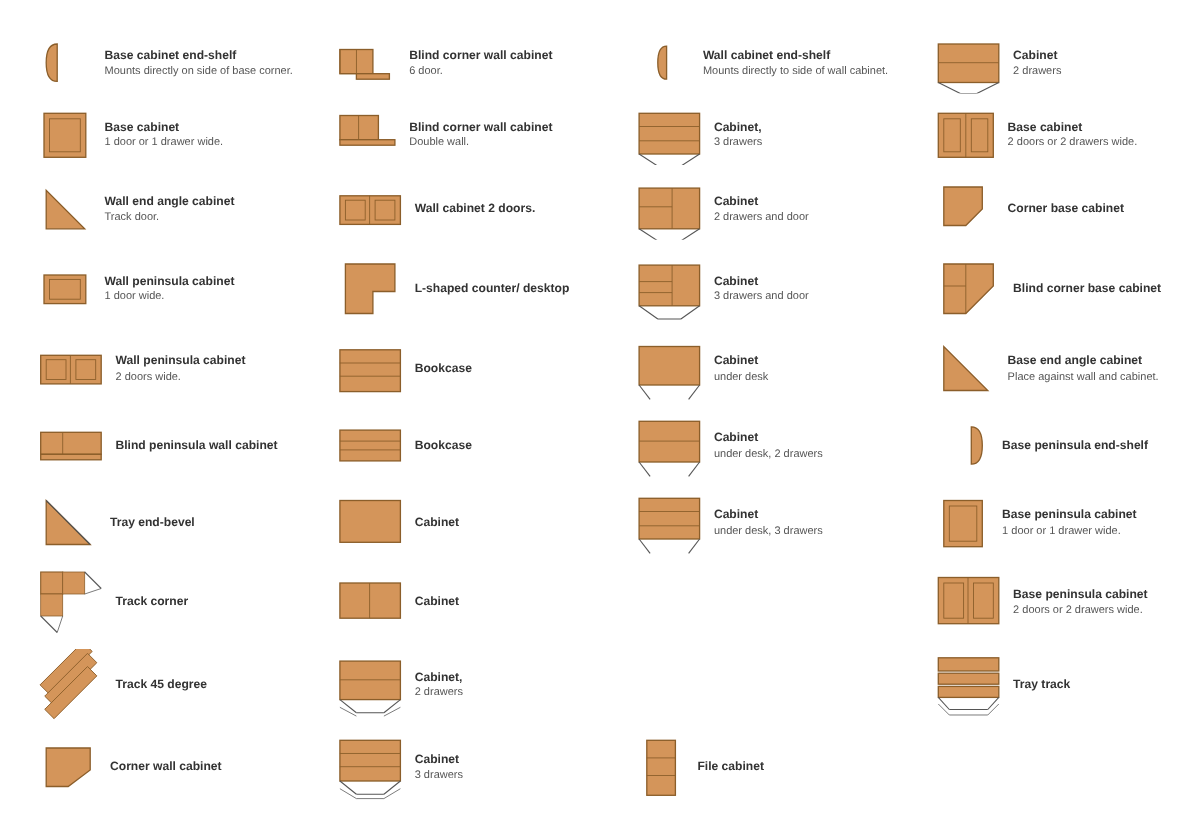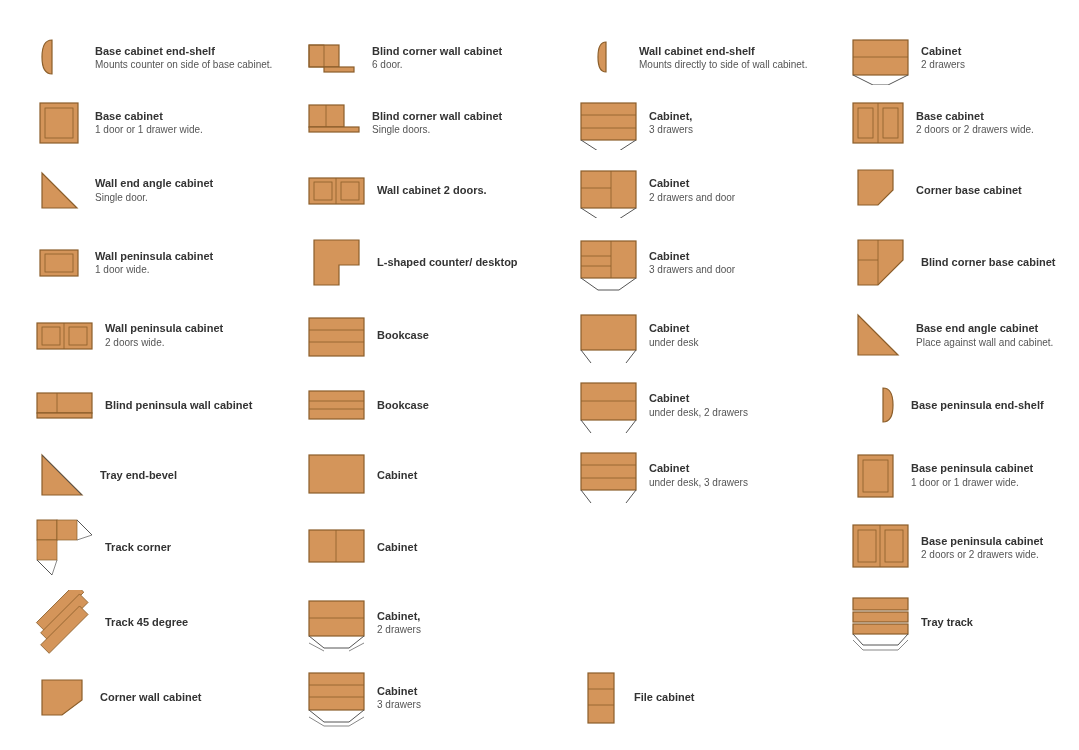--- a/index.html
+++ b/index.html
@@ -79,7 +79,7 @@
       </div>
       <div class="item-label">
         <div class="name">Base cabinet end-shelf</div>
-        <div class="desc">Mounts counter on side of base cabinet.</div>
+        <div class="desc">Mounts directly on side of base corner.</div>
       </div>
     </div>
 

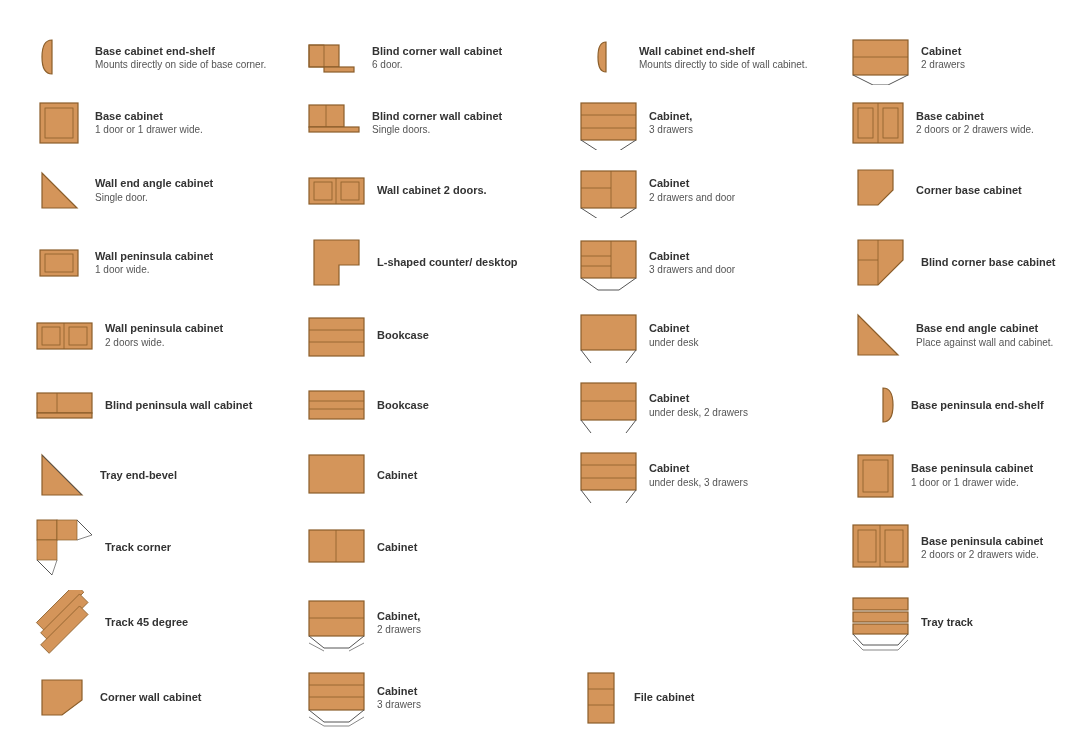--- a/index.html
+++ b/index.html
@@ -148,7 +148,7 @@
       </div>
       <div class="item-label">
         <div class="name">Blind corner wall cabinet</div>
-        <div class="desc">Single doors.</div>
+        <div class="desc">Double wall.</div>
       </div>
     </div>
 

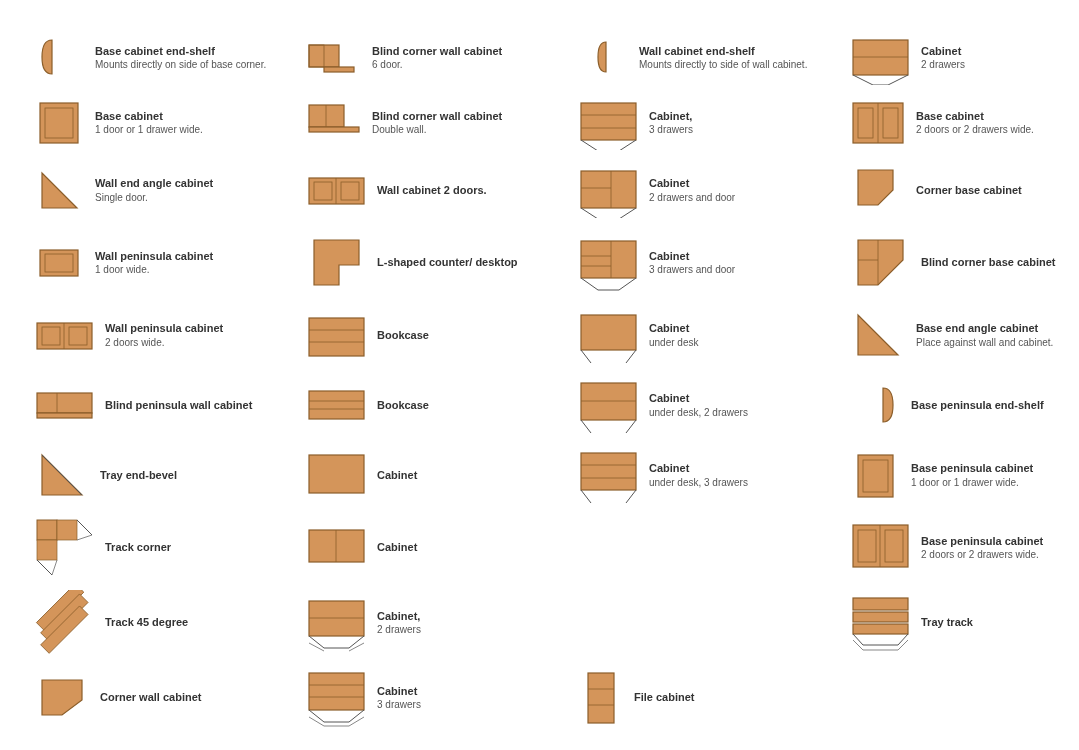--- a/index.html
+++ b/index.html
@@ -193,7 +193,7 @@
       </div>
       <div class="item-label">
         <div class="name">Wall end angle cabinet</div>
-        <div class="desc">Single door.</div>
+        <div class="desc">Track door.</div>
       </div>
     </div>
 

